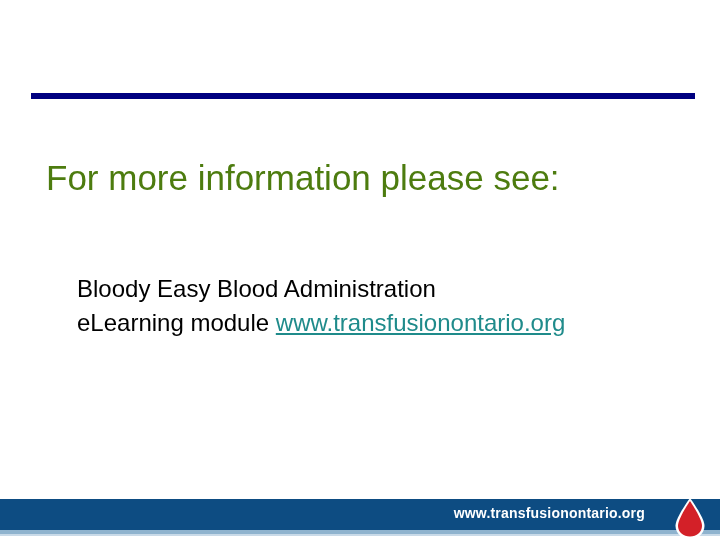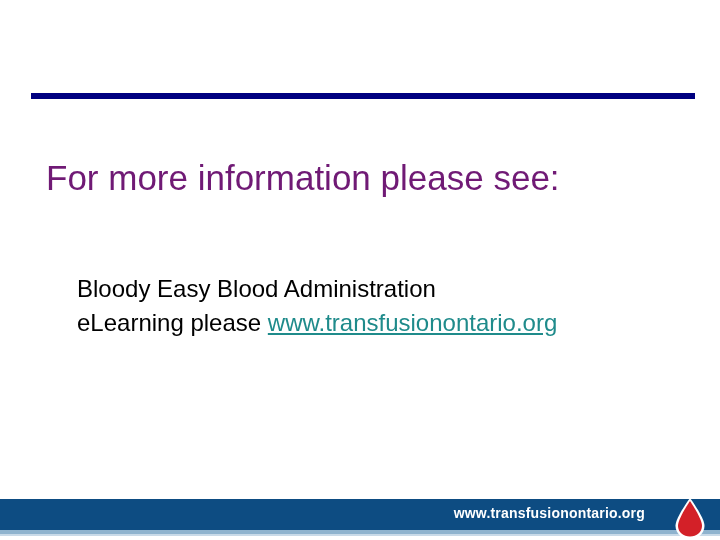--- a/index.html
+++ b/index.html
@@ -41,7 +41,7 @@
     font-size: 35px;
     line-height: 42px;
     font-weight: normal;
-    color: #701a75;
+    color: #4d7c0f;
     letter-spacing: 0px;
     white-space: nowrap;
   }

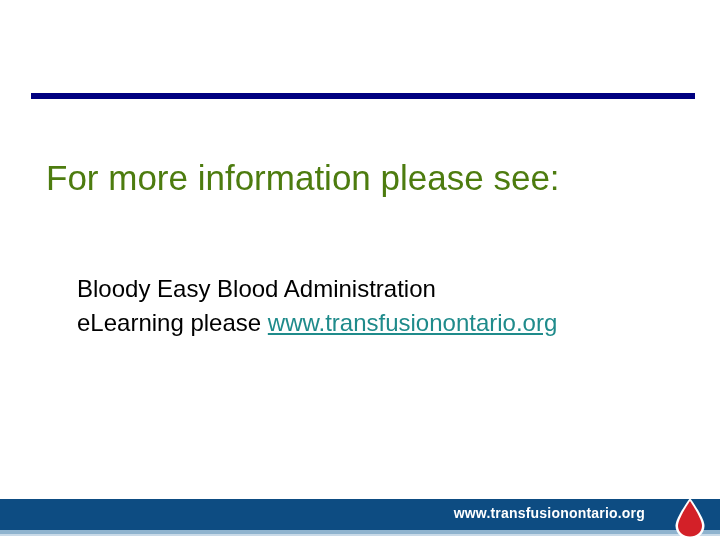--- a/index.html
+++ b/index.html
@@ -133,7 +133,7 @@
       <span class="body-text">Bloody Easy Blood Administration</span>
     </span>
     <span class="body-line">
-      <span class="body-text">eLearning please </span><span class="body-link">www.transfusionontario.org</span>
+      <span class="body-text">eLearning module </span><span class="body-link">www.transfusionontario.org</span>
     </span>
   </div>
 

